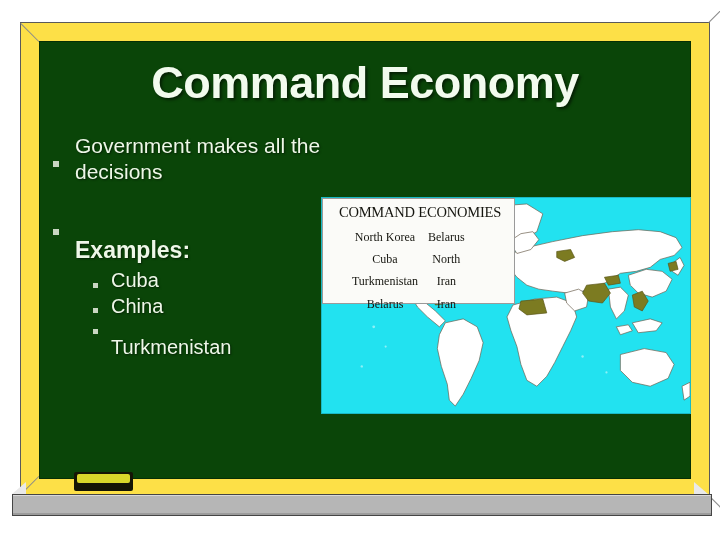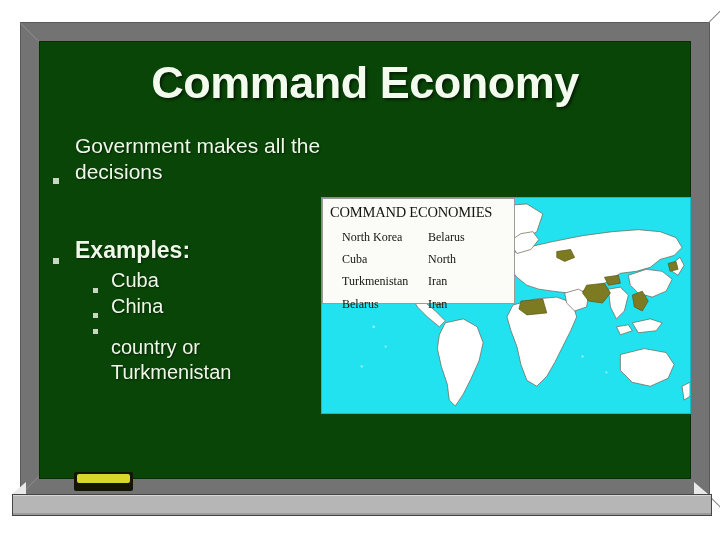--- a/index.html
+++ b/index.html
@@ -30,7 +30,7 @@
     top: 22px;
     width: 690px;
     height: 474px;
-    background: #737373;
+    background: #fde047;
     border: 1px solid #5a5a5a;
     box-sizing: border-box;
   }

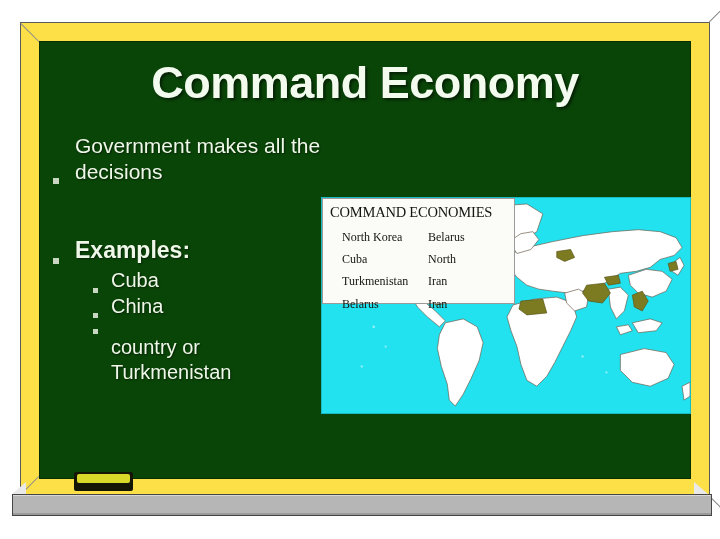--- a/index.html
+++ b/index.html
@@ -83,7 +83,7 @@
   }
   .bullet-row {
     display: flex;
-    align-items: flex-end;
+    align-items: center;
     margin-bottom: 4px;
   }
   .bullet-row.lvl1 { padding-left: 6px; }

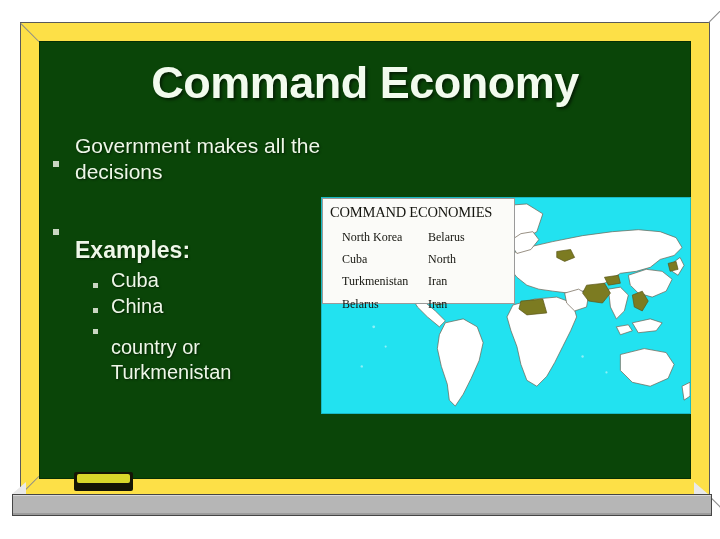--- a/index.html
+++ b/index.html
@@ -133,6 +133,7 @@
     padding: 5px 4px 0 7px;
     font-family: "Liberation Serif", serif;
     color: #15150f;
+    text-align: center;
   }
   #legend-title {
     font-size: 14.5px;

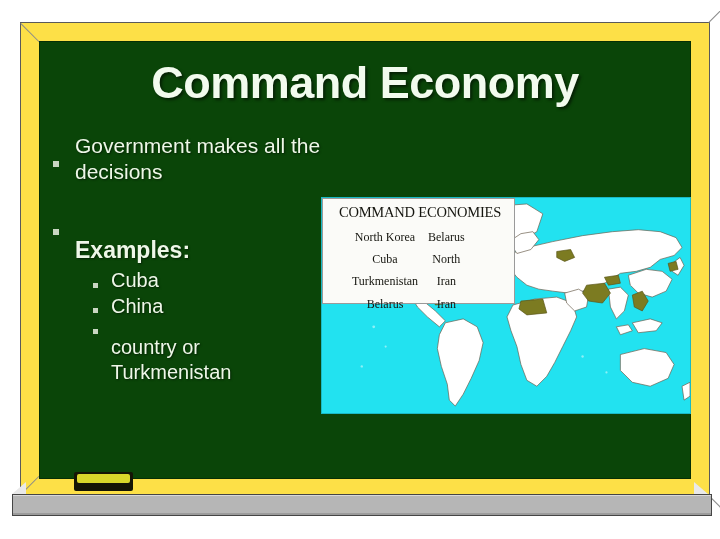--- a/index.html
+++ b/index.html
@@ -240,10 +240,6 @@
           <span class="sq"></span>
         </div>
 
-        <div class="bullet-row lvl2">
-          <span class="sq" style="visibility:hidden"></span>
-          <span class="btext">country or</span>
-        </div>
 
         <div class="bullet-row lvl2">
           <span class="sq" style="visibility:hidden"></span>

